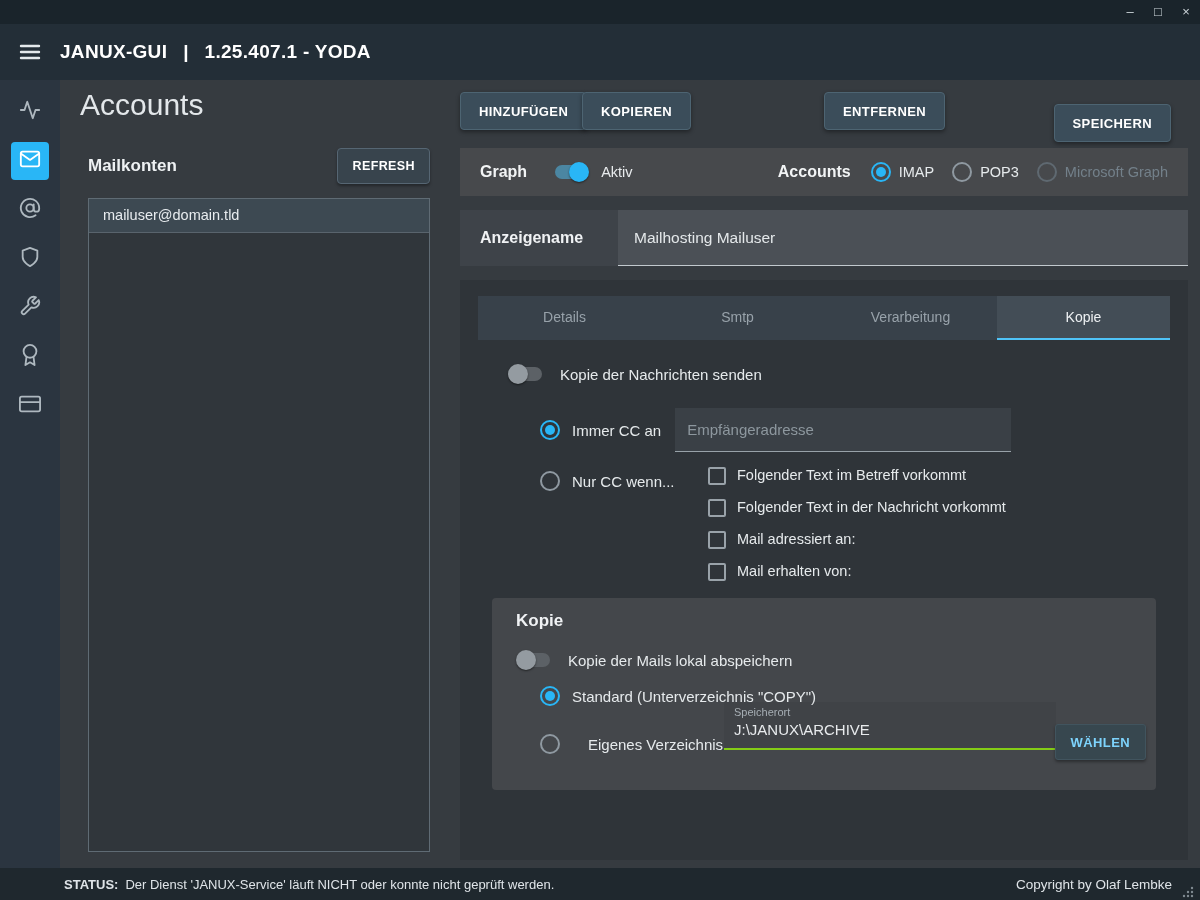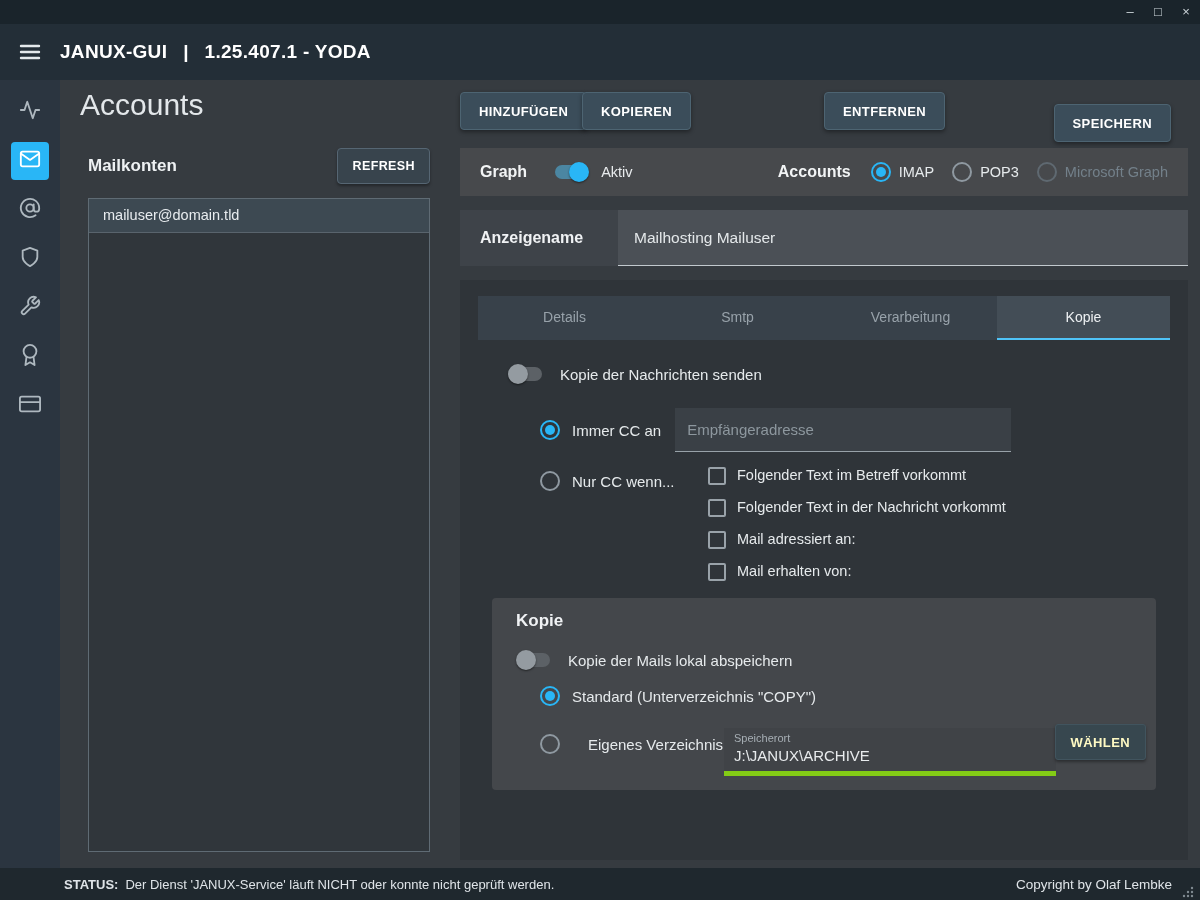--- a/index.html
+++ b/index.html
@@ -77,7 +77,7 @@
   .group-toggle-row { position: absolute; top: 52px; left: 24px; display: flex; align-items: center; gap: 16px; }
   .group-radio1 { position: absolute; top: 88px; left: 48px; display: flex; align-items: center; gap: 12px; }
   .group-radio2 { position: absolute; top: 136px; left: 48px; display: flex; align-items: center; gap: 28px; }
-  .path-field { position: absolute; left: 232px; top: 130px; width: 332px; height: 48px; border-bottom: 5px solid #84cc16; background: rgba(0,0,0,.05); padding: 4px 18px 0 10px; }
+  .path-field { position: absolute; left: 232px; top: 104px; width: 332px; height: 48px; border-bottom: 2px solid #84cc16; background: rgba(0,0,0,.05); padding: 4px 18px 0 10px; }
   .path-label { font-size: 11px; color: #a6aeb4; display: block; }
   .path-field input { width: 100%; background: transparent; border: none; outline: none; color: #e8ebed; font-size: 15px; font-family: inherit; padding: 3px 0 0 0; }
   .waehlen-btn { position: absolute; right: 10px; top: 126px; height: 36px; padding: 0 15px; background: #37474f; border: 1px solid #41545e; border-radius: 3px; color: #fef9c3; font-weight: bold; font-size: 13px; letter-spacing: .4px; box-shadow: 0 2px 3px rgba(0,0,0,.35); cursor: pointer; }

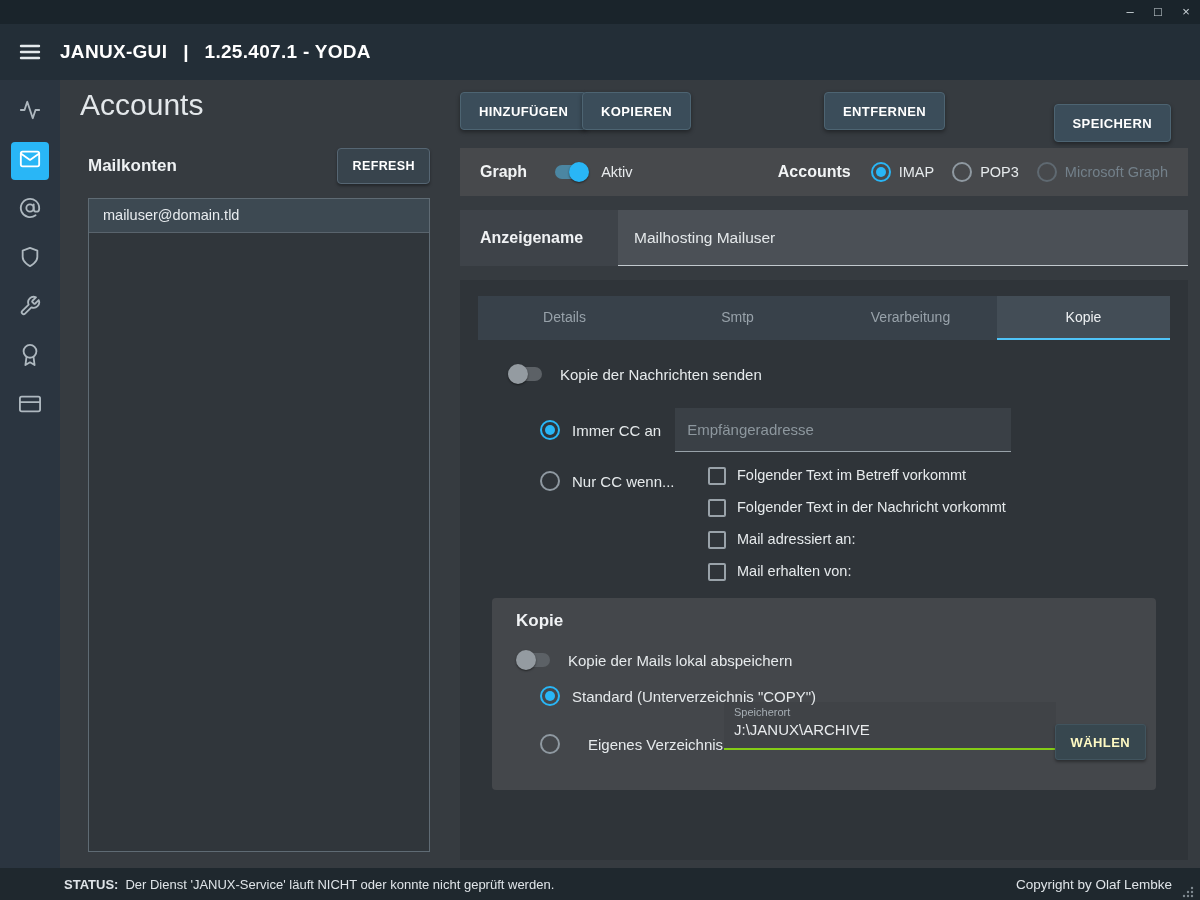--- a/index.html
+++ b/index.html
@@ -80,7 +80,7 @@
   .path-field { position: absolute; left: 232px; top: 104px; width: 332px; height: 48px; border-bottom: 2px solid #84cc16; background: rgba(0,0,0,.05); padding: 4px 18px 0 10px; }
   .path-label { font-size: 11px; color: #a6aeb4; display: block; }
   .path-field input { width: 100%; background: transparent; border: none; outline: none; color: #e8ebed; font-size: 15px; font-family: inherit; padding: 3px 0 0 0; }
-  .waehlen-btn { position: absolute; right: 10px; top: 126px; height: 36px; padding: 0 15px; background: #37474f; border: 1px solid #41545e; border-radius: 3px; color: #fef9c3; font-weight: bold; font-size: 13px; letter-spacing: .4px; box-shadow: 0 2px 3px rgba(0,0,0,.35); cursor: pointer; }
+  .waehlen-btn { position: absolute; right: 10px; top: 126px; height: 36px; padding: 0 15px; background: #37474f; border: 1px solid #41545e; border-radius: 3px; color: #7dd3fc; font-weight: bold; font-size: 13px; letter-spacing: .4px; box-shadow: 0 2px 3px rgba(0,0,0,.35); cursor: pointer; }
   
   .statusbar { position: absolute; bottom: 0; left: 0; right: 0; height: 32px; background: #1f282e; display: flex; align-items: center; padding: 0 6px 0 64px; color: #dfe4e8; font-size: 13px; }
   .status-prefix { font-weight: bold; margin-right: 7px; }

